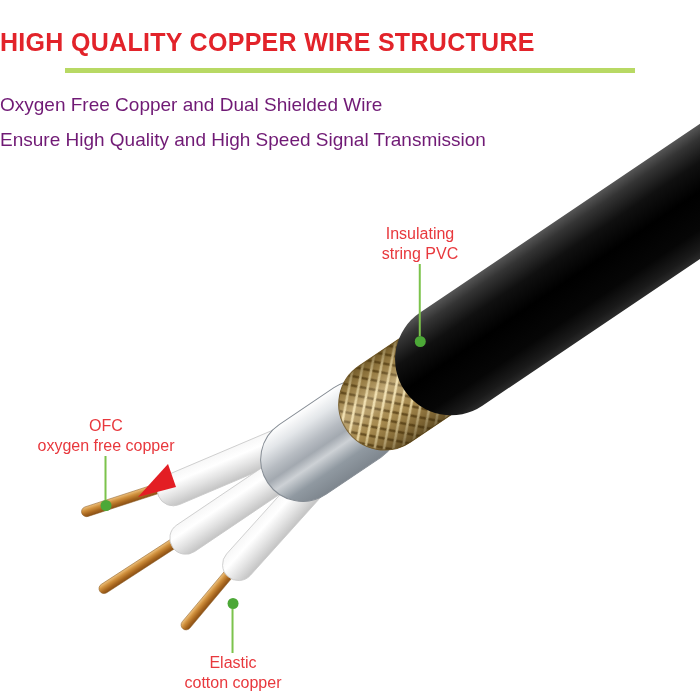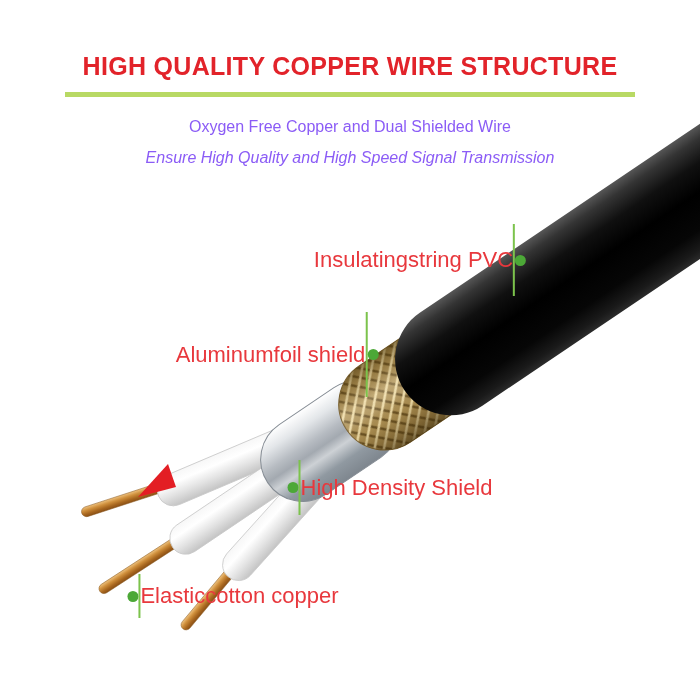--- a/index.html
+++ b/index.html
@@ -13,7 +13,7 @@
   }
 
   
-  .header { text-align: center; padding-top: 28px; position: relative; z-index: 2; margin-top: 24px; }
+  .header { text-align: left; padding-top: 28px; position: relative; z-index: 2; }
   .title {
     margin: 0;
     font-size: 25px;

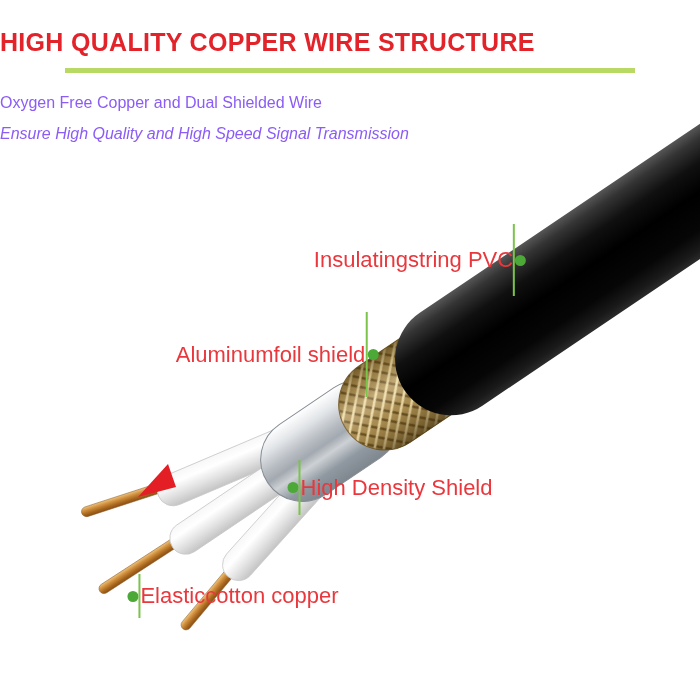--- a/index.html
+++ b/index.html
@@ -29,8 +29,8 @@
   }
   .subtitle {
     margin: 0;
-    font-size: 16px;
-    color: #8b5cf6;
+    font-size: 19px;
+    color: #701a75;
   }
   .subtitle.first { margin-top: 21px; }
   .subtitle.second { margin-top: 13px; font-style: italic; }

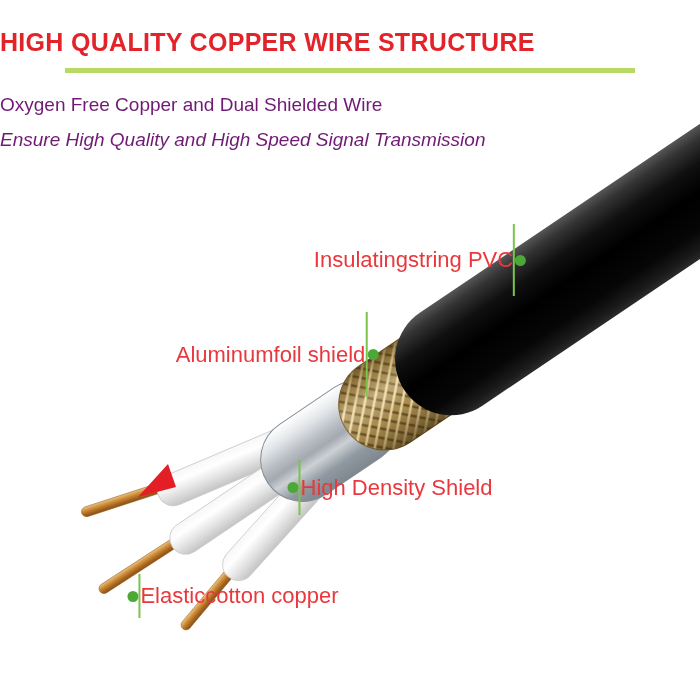--- a/index.html
+++ b/index.html
@@ -33,7 +33,7 @@
     color: #701a75;
   }
   .subtitle.first { margin-top: 21px; }
-  .subtitle.second { margin-top: 13px; font-style: italic; }
+  .subtitle.second { margin-top: 13px; }
 
   
   .diagram { position: absolute; inset: 0; }

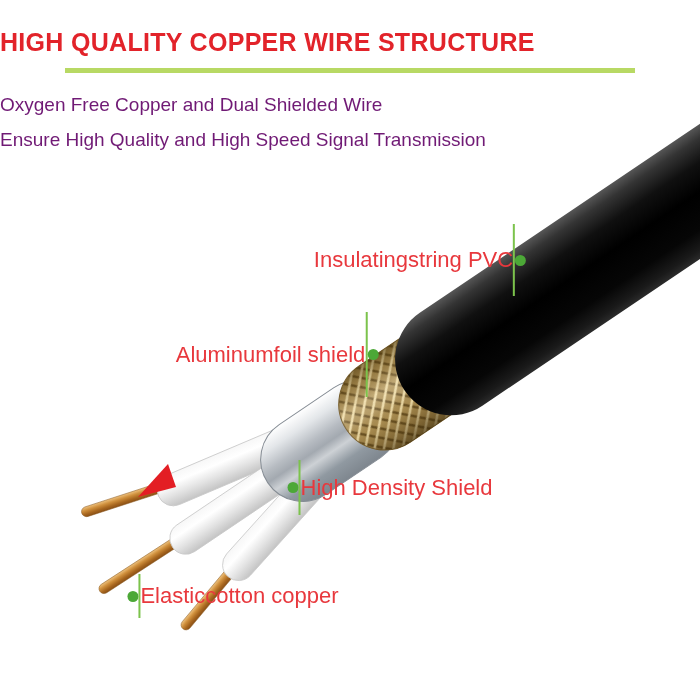--- a/index.html
+++ b/index.html
@@ -44,10 +44,10 @@
     position: absolute;
     transform: translateX(-50%);
     display: flex;
-    flex-direction: row;
+    flex-direction: column;
     align-items: center;
     color: var(--label-red, #e8383d);
-    font-size: 22px;
+    font-size: 16px;
     line-height: 20px;
     text-align: center;
     white-space: nowrap;

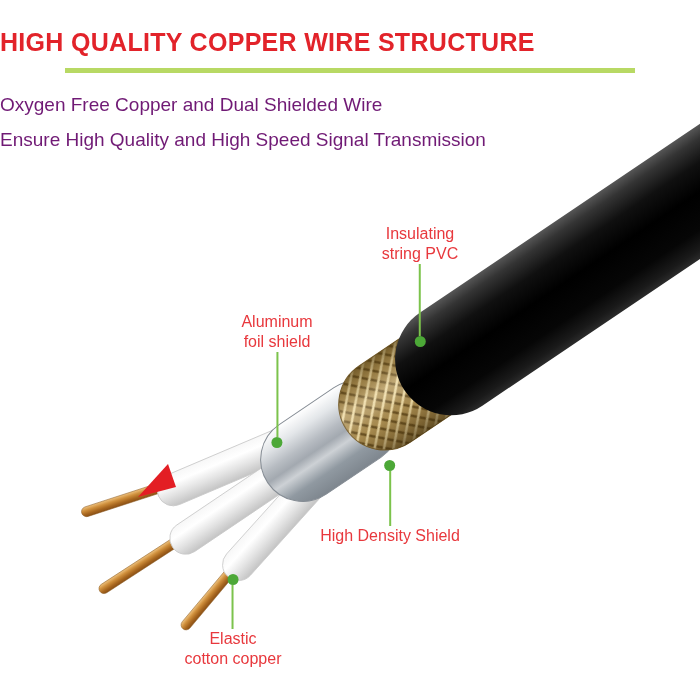--- a/index.html
+++ b/index.html
@@ -170,12 +170,6 @@
       <div class="dot"></div>
     </div>
 
-    <div class="callout" id="co-aluminum">
-      <div>Aluminum</div>
-      <div>foil shield</div>
-      <div class="leader"></div>
-      <div class="dot"></div>
-    </div>
 
 
     <div class="callout" id="co-density">

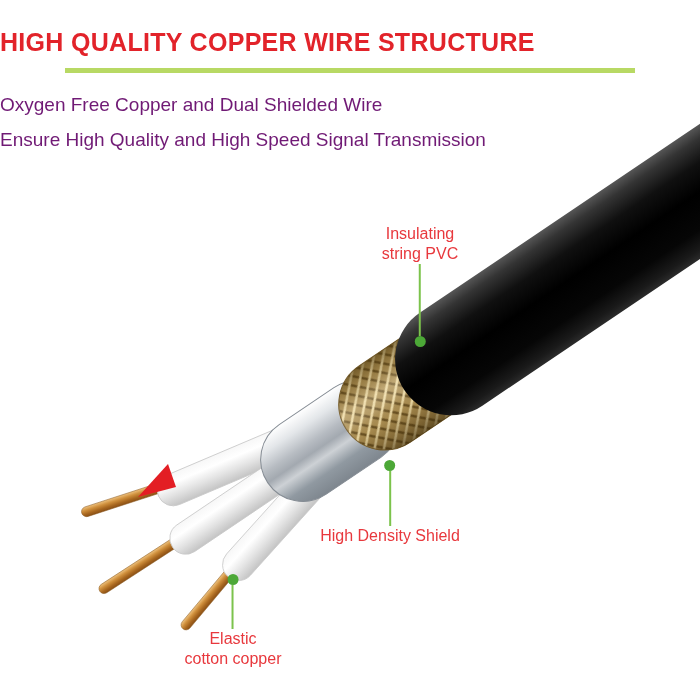--- a/index.html
+++ b/index.html
@@ -171,6 +171,12 @@
     </div>
 
 
+    <div class="callout" id="co-ofc">
+      <div>OFC</div>
+      <div>oxygen free copper</div>
+      <div class="leader"></div>
+      <div class="dot"></div>
+    </div>
 
     <div class="callout" id="co-density">
       <div class="dot"></div>

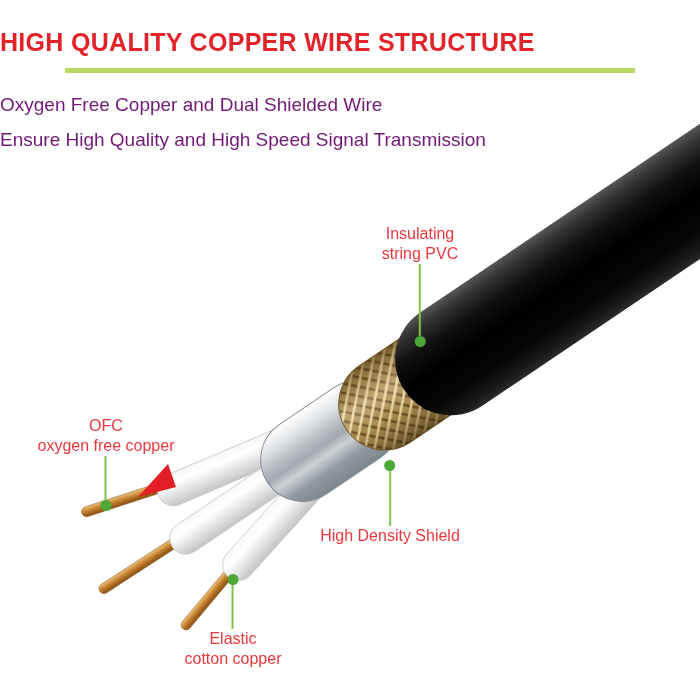--- a/index.html
+++ b/index.html
@@ -178,11 +178,6 @@
       <div class="dot"></div>
     </div>
 
-    <div class="callout" id="co-density">
-      <div class="dot"></div>
-      <div class="leader"></div>
-      <div>High Density Shield</div>
-    </div>
 
     <div class="callout" id="co-elastic">
       <div class="dot"></div>

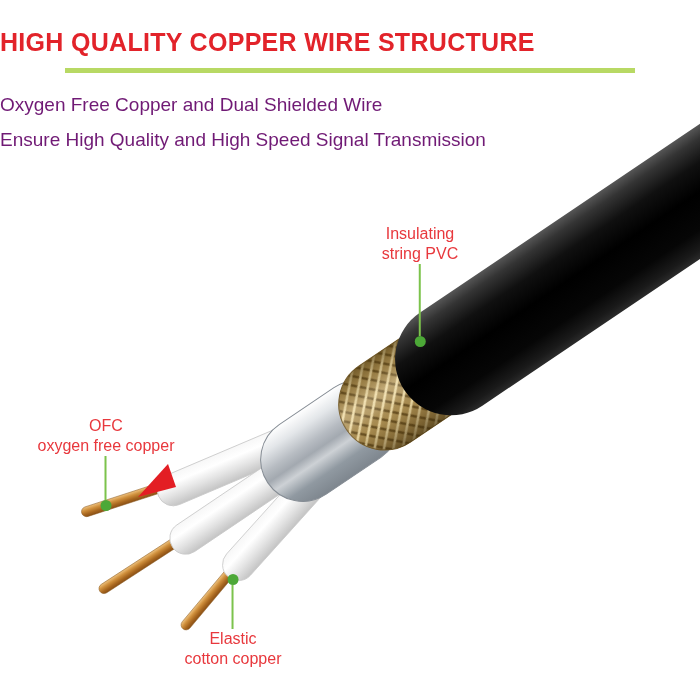--- a/index.html
+++ b/index.html
@@ -67,7 +67,7 @@
   #co-ofc .leader { height: 44px; }
   #co-density    { left: 390px; top: 460px; }
   #co-density .leader { height: 55px; }
-  #co-elastic    { left: 233px; top: 574px; }
+  #co-elastic    { left: 233px; top: 598px; }
   #co-elastic .leader { height: 44px; }
 </style>
 </head>

